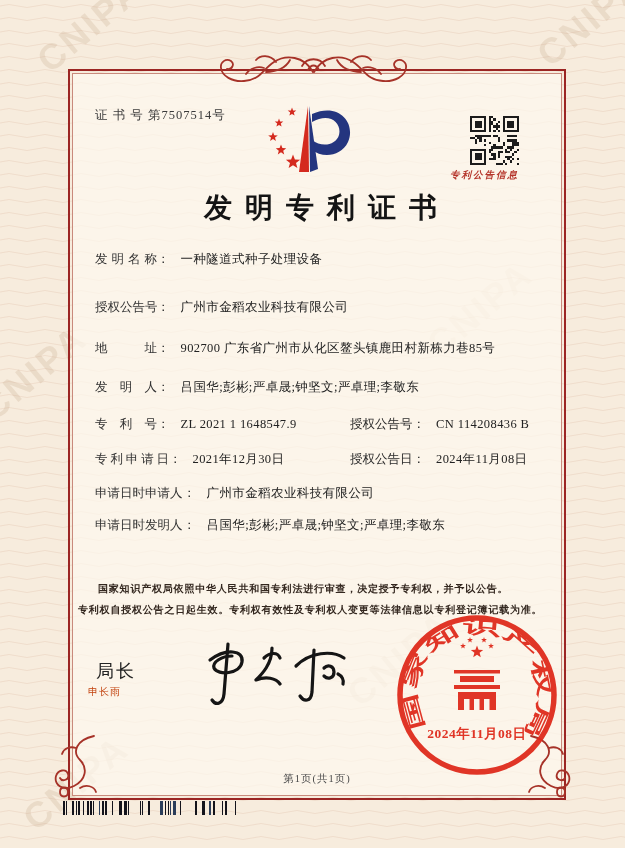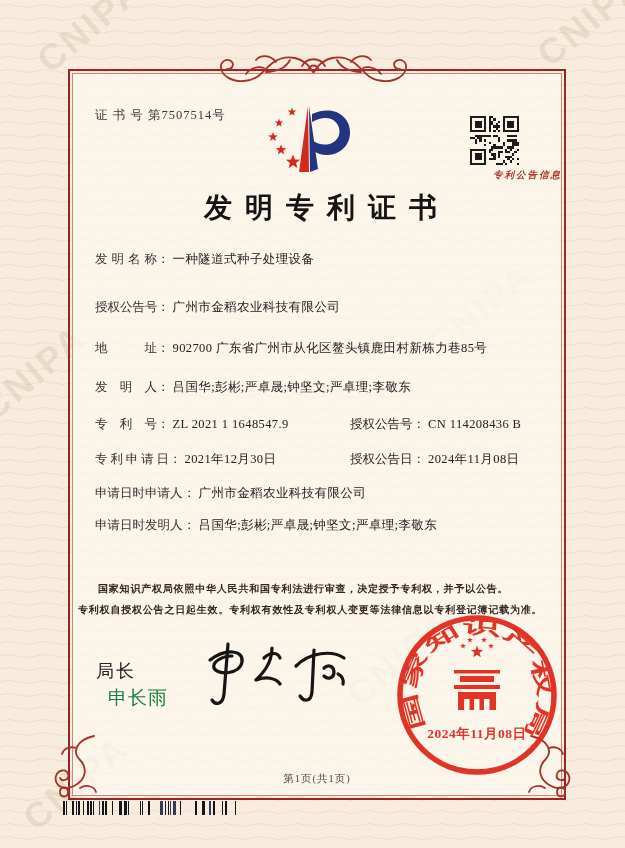--- a/index.html
+++ b/index.html
@@ -32,8 +32,8 @@
   #logo{position:absolute;left:262px;top:100px;z-index:4;}
   #qr-wrap{position:absolute;left:470px;top:116px;z-index:4;}
   #qr-caption{
-    position:absolute;left:470px;top:169px;width:92px;z-index:4;
-    text-align:right;font-size:9.5px;font-weight:bold;font-style:italic;
+    position:absolute;left:450px;top:169px;width:92px;z-index:4;
+    text-align:left;font-size:9.5px;font-weight:bold;font-style:italic;
     color:#b5352b;letter-spacing:2px;
   }
   #title{

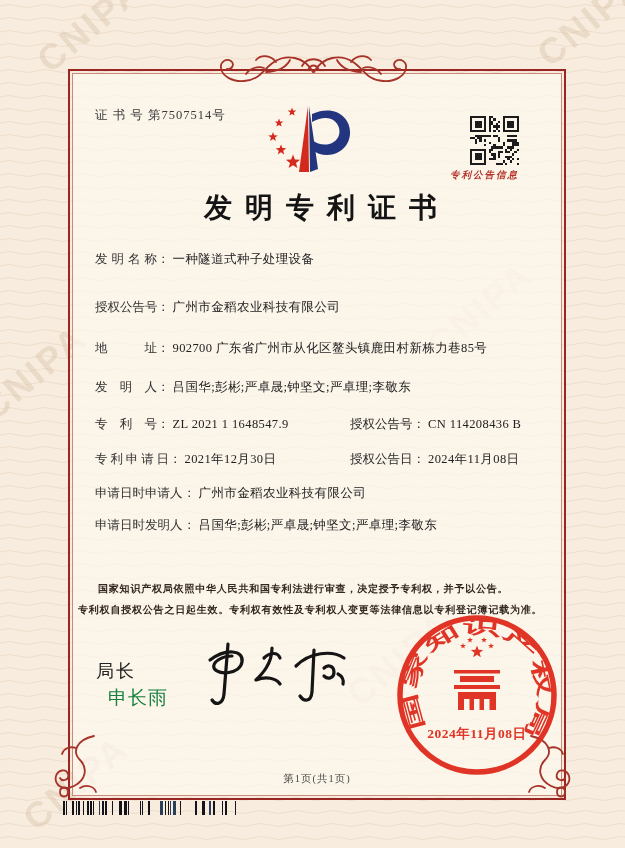--- a/index.html
+++ b/index.html
@@ -45,7 +45,7 @@
   .lbl{display:inline-block;width:62px;text-align-last:justify;white-space:nowrap;color:#333;vertical-align:bottom;}
   .lbl-wide{display:inline-block;width:88px;white-space:nowrap;color:#333;vertical-align:bottom;}
   .colon{color:#333;}
-  .val{margin-left:3px;letter-spacing:0.4px;color:#222;}
+  .val{margin-left:11px;letter-spacing:0.4px;color:#222;}
   .rcol{position:absolute;left:255px;top:0;white-space:nowrap;}
   #legal{position:absolute;left:78px;top:578px;width:482px;z-index:4;
     font-size:10px;font-weight:600;color:#33271f;line-height:21px;letter-spacing:0.8px;}

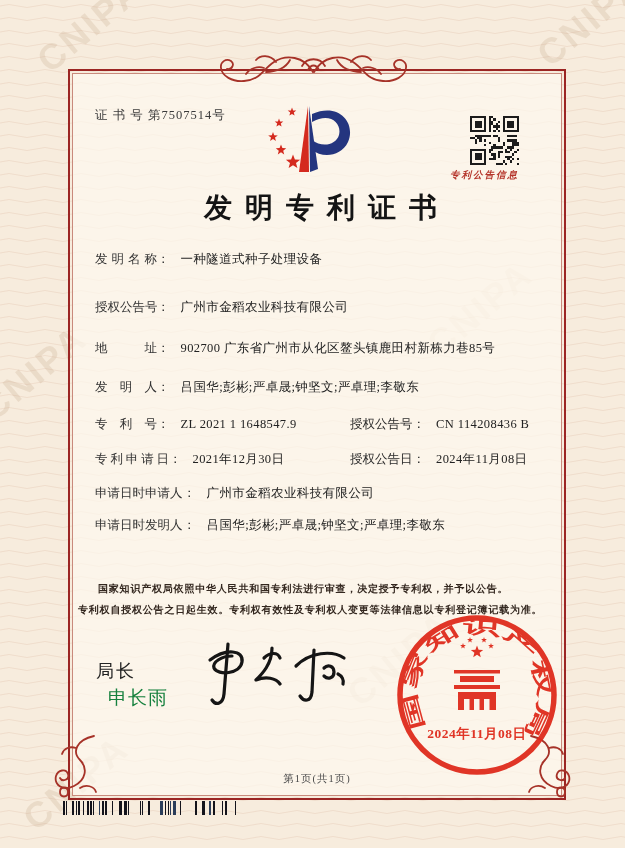--- a/index.html
+++ b/index.html
@@ -52,7 +52,7 @@
   #legal .l1{text-indent:2em;white-space:nowrap;}
   #legal .l2{white-space:nowrap;}
   #sig-title{position:absolute;left:96px;top:659px;z-index:4;font-size:18px;color:#222;letter-spacing:2px;}
-  #sig-name{position:absolute;left:108px;top:685px;z-index:4;font-size:19px;color:#15803d;letter-spacing:1px;}
+  #sig-name{position:absolute;left:88px;top:685px;z-index:4;font-size:10px;color:#c2410c;letter-spacing:1px;}
   #signature{position:absolute;left:192px;top:640px;z-index:4;}
   #seal{position:absolute;left:394px;top:612px;z-index:5;opacity:0.95;}
   #footer-page{position:absolute;left:68px;top:772px;width:498px;z-index:4;text-align:center;font-size:10.5px;color:#4a4a4a;letter-spacing:1px;}

